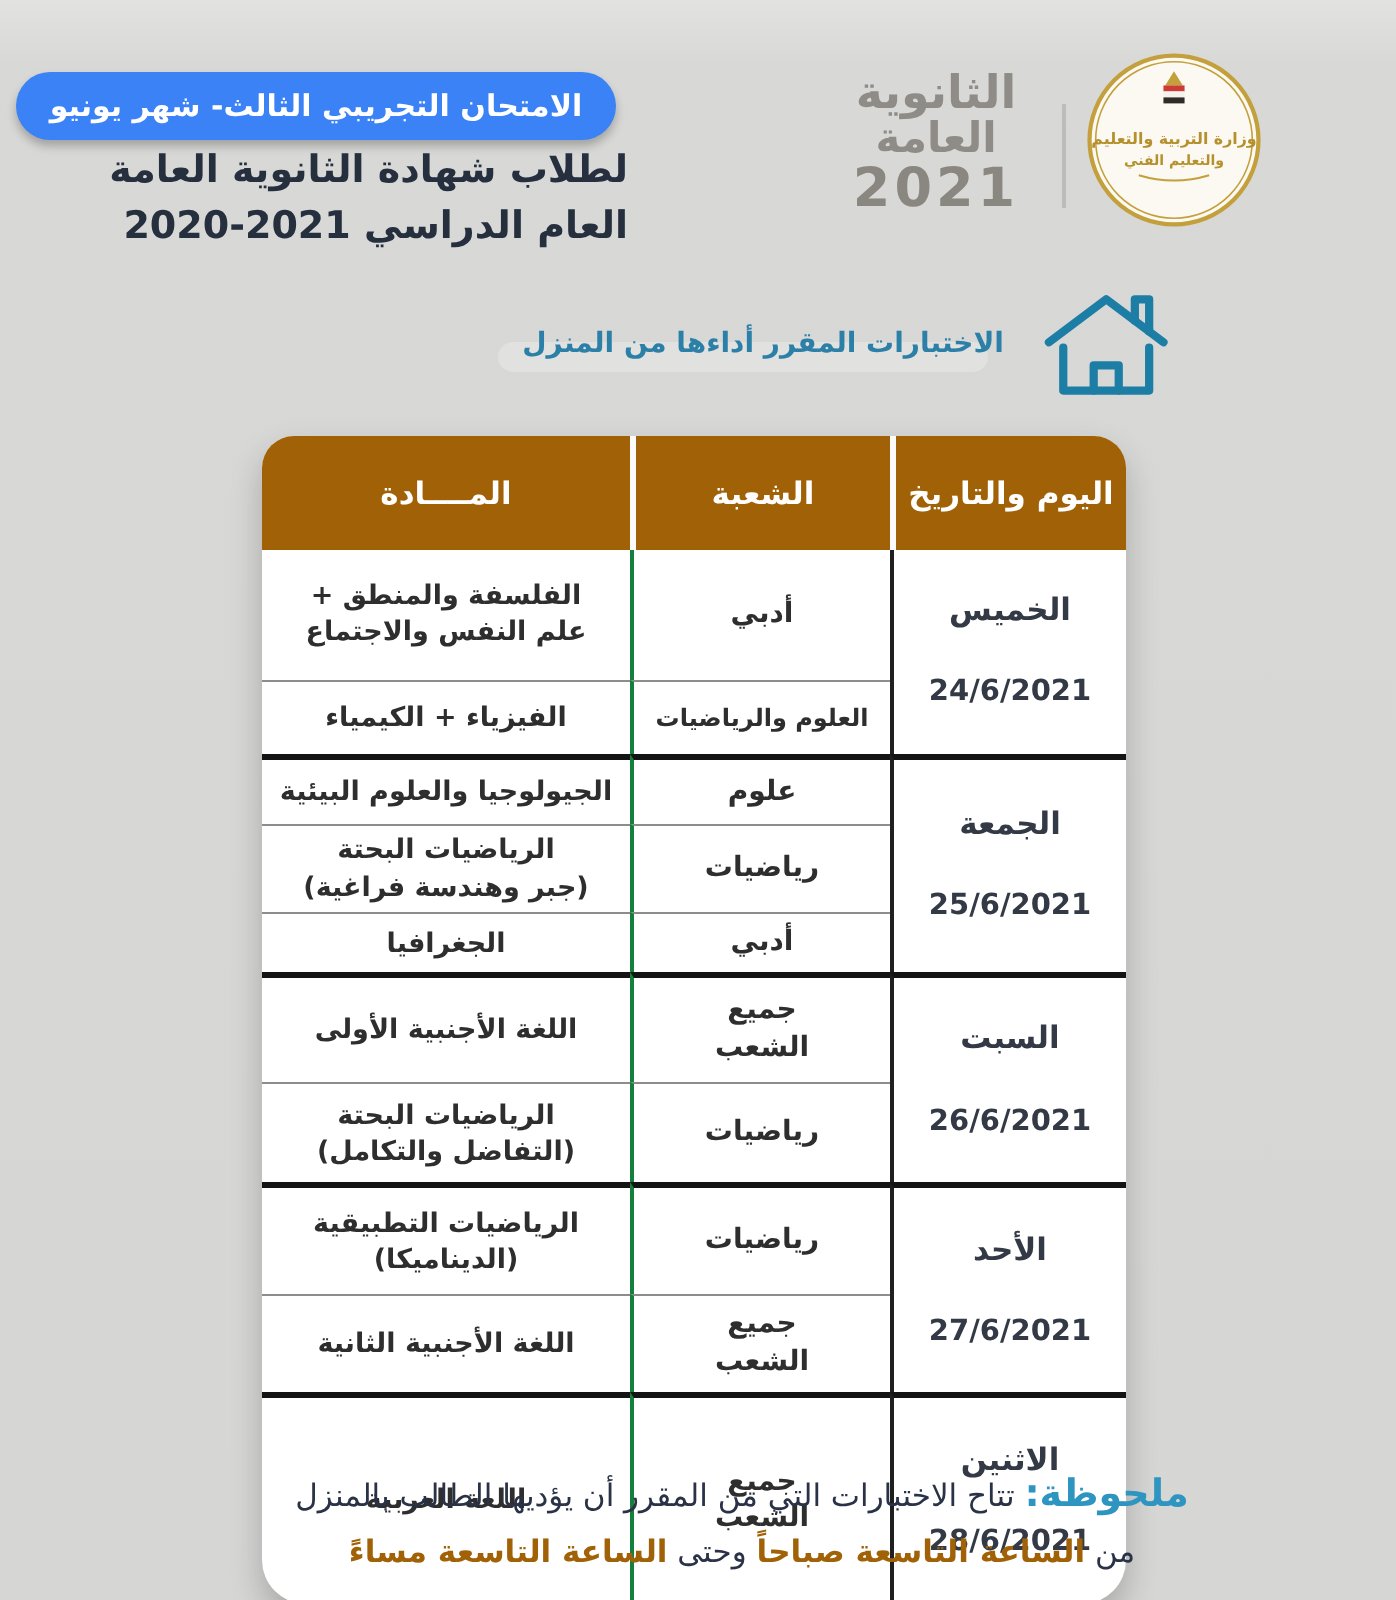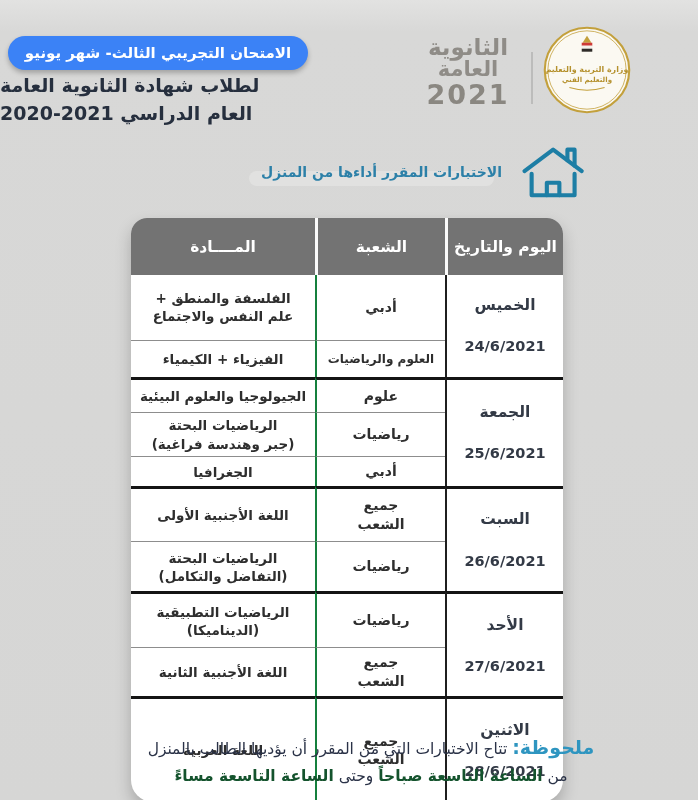--- a/index.html
+++ b/index.html
@@ -21,7 +21,7 @@
     white-space:nowrap;
   }
   .subtitle{
-    position:absolute; left:0; top:72px; width:314px; text-align:left;
+    position:absolute; left:0; top:72px; width:314px; text-align:right;
     color:#262f3e; font-weight:bold; font-size:19px; line-height:1.45;
   }
 

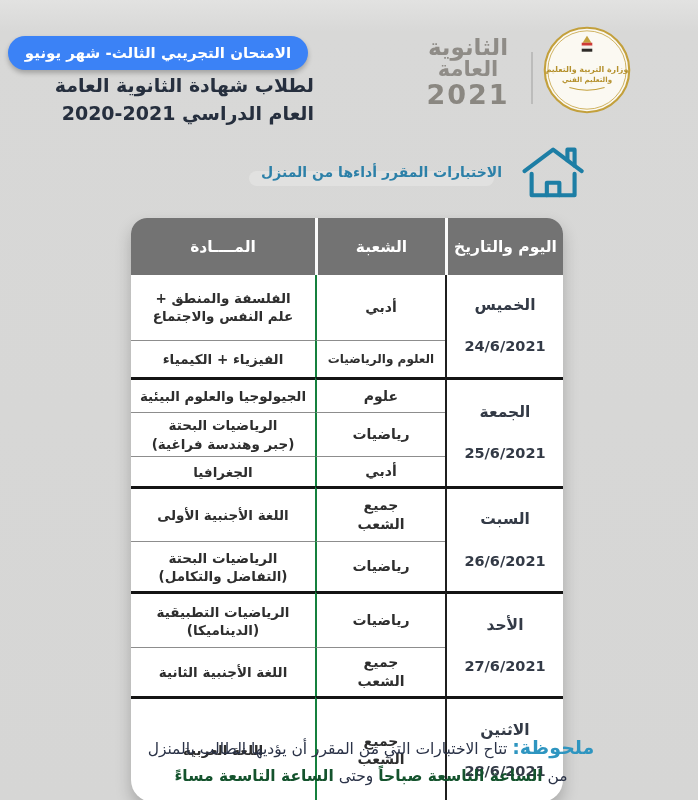--- a/index.html
+++ b/index.html
@@ -64,7 +64,7 @@
   table{ width:432px; border-collapse:separate; border-spacing:0; direction:rtl; table-layout:fixed; }
   col.c-date{ width:118px; } col.c-branch{ width:130px; } col.c-subject{ width:184px; }
   th{
-    background:#737373; color:#fff; font-weight:bold; font-size:15.5px;
+    background:#a16207; color:#fff; font-weight:bold; font-size:15.5px;
     height:57px; text-align:center; vertical-align:middle;
   }
   th.sep{ border-left:3px solid #fbfbfb; }

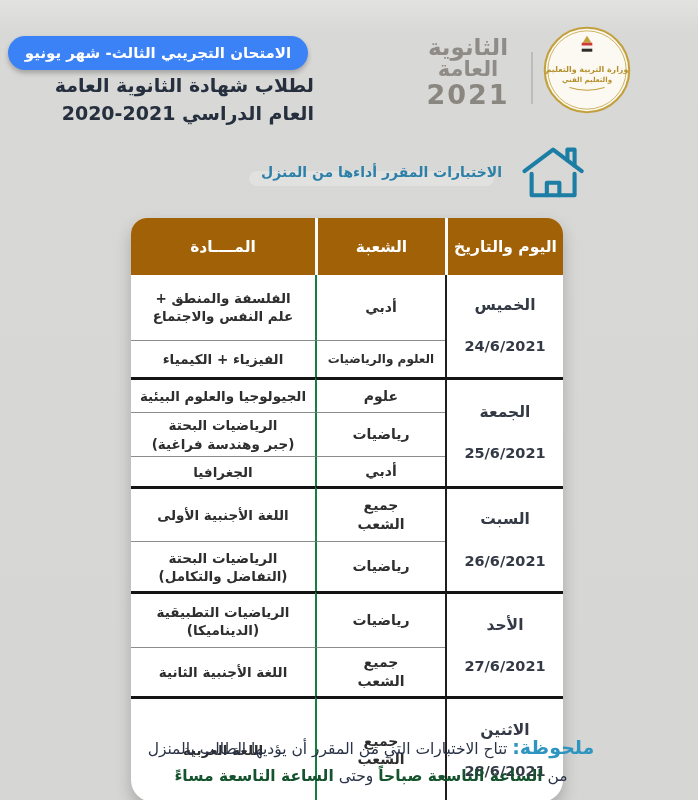--- a/index.html
+++ b/index.html
@@ -89,7 +89,7 @@
     color:#2a3247; font-size:15.5px; line-height:1.7;padding-left:44px;
   }
   .note-label{ color:#2e95c0; font-weight:bold; font-size:19px; }
-  .note b{ font-weight:bold; color:#14532d; }
+  .note b{ font-weight:bold; color:#a16207; }
 </style>
 </head>
 <body>

